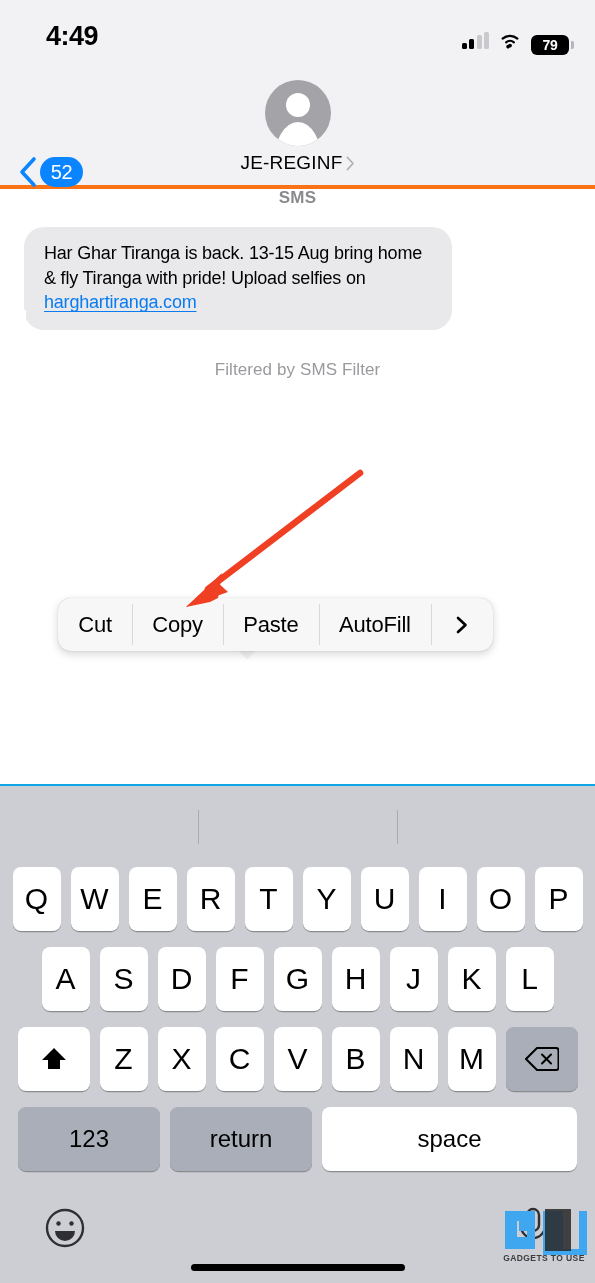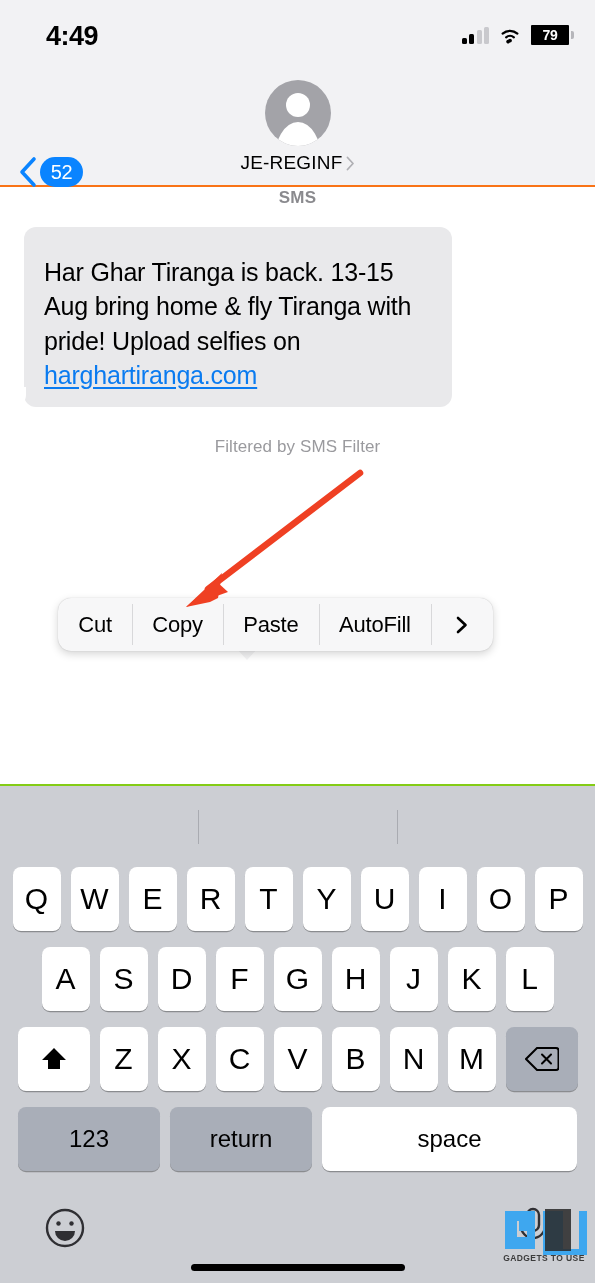--- a/index.html
+++ b/index.html
@@ -15,7 +15,7 @@
     width: 595px;
     height: 1283px;
     overflow: hidden;
-    background: #84cc16;
+    background: #0ea5e9;
   }
 
   

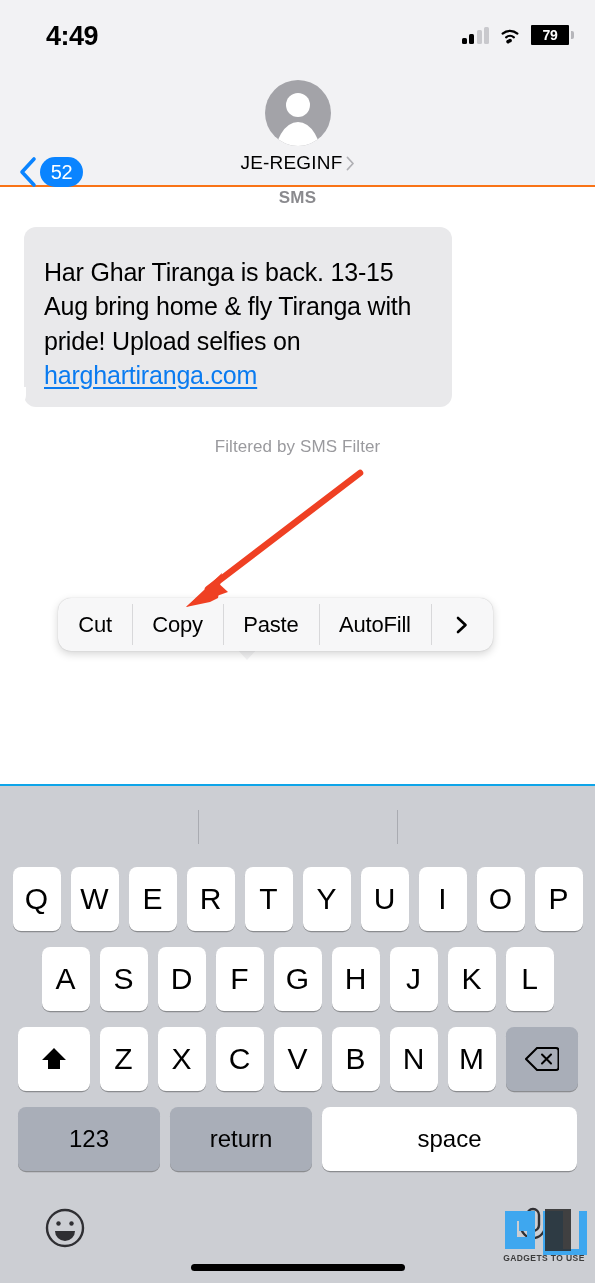--- a/index.html
+++ b/index.html
@@ -53,9 +53,9 @@
   .battery {
     position: relative;
     width: 38px; height: 20px;
-    border-radius: 1px;
+    border-radius: 6px;
     background: #000;
-    display: flex; align-items: center; justify-content: center;
+    display: flex; align-items: center; justify-content: center; margin-top: 10px;
   }
   .battery::after {
     content:"";

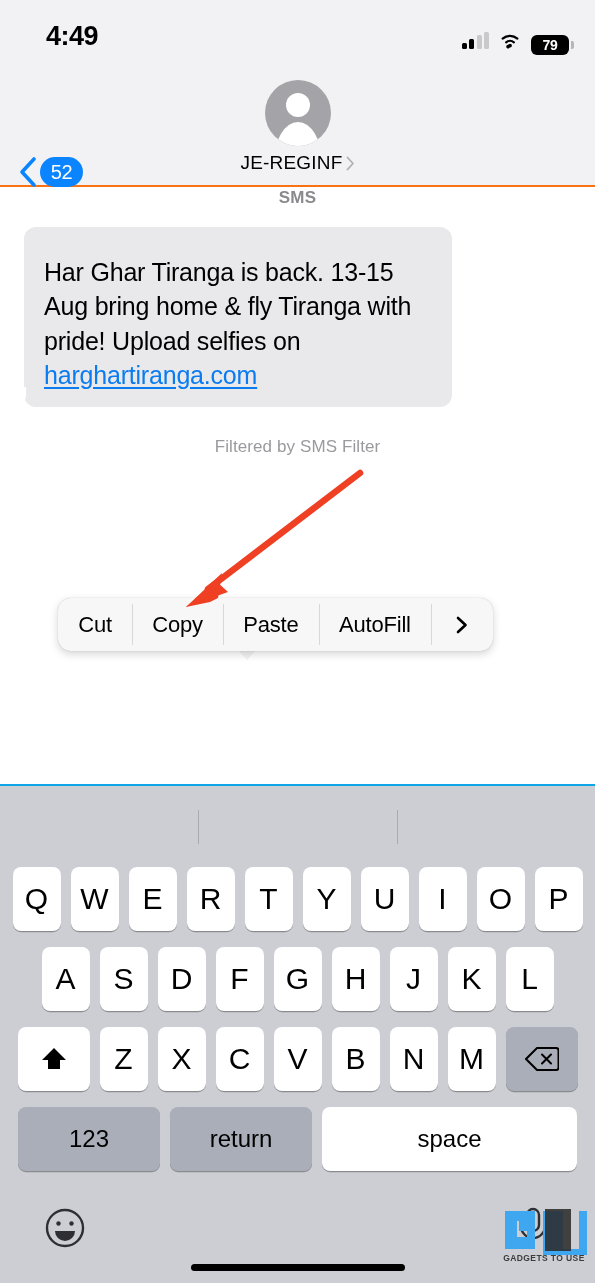--- a/index.html
+++ b/index.html
@@ -79,7 +79,7 @@
     top: 68px; left: 0;
     width: 595px; height: 117px;
     background: #f2f2f4;
-    border-bottom: 2px solid #f97316;
+    border-bottom: 4px solid #f97316;
     z-index: 5;
   }
   .back-btn {

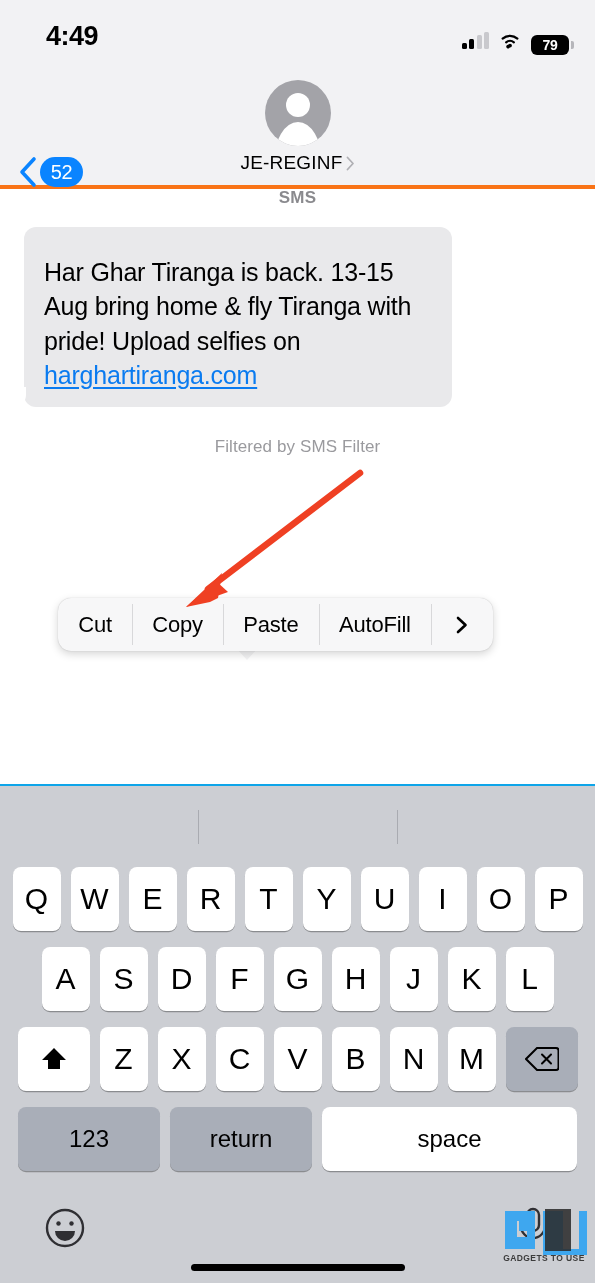--- a/index.html
+++ b/index.html
@@ -165,9 +165,9 @@
   }
   .bubble {
     background: #e9e9eb;
-    border-radius: 12px;
-    padding: 28px 20px 15px 20px;
-    font-size: 25px;
+    border-radius: 20px;
+    padding: 14px 20px 15px 20px;
+    font-size: 18px;
     line-height: 1.37;
     color: #000;
     letter-spacing: -0.2px;

